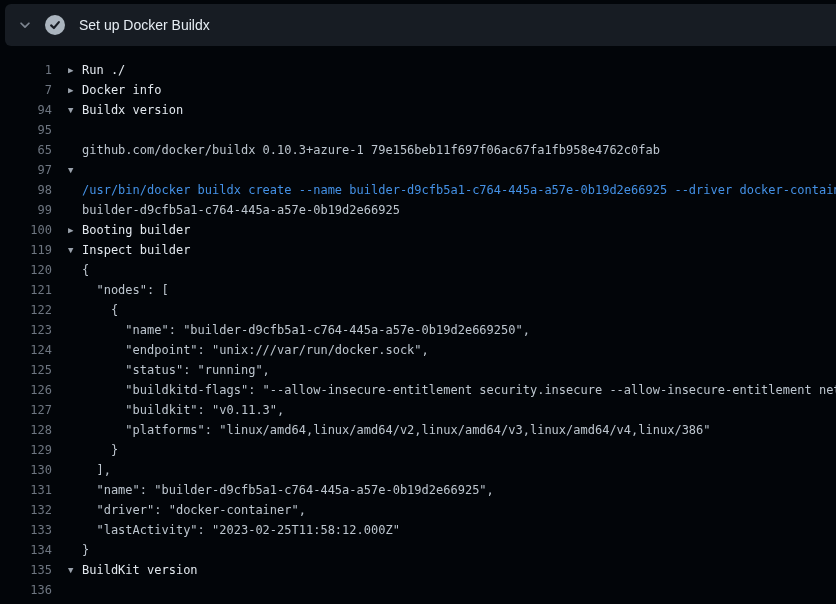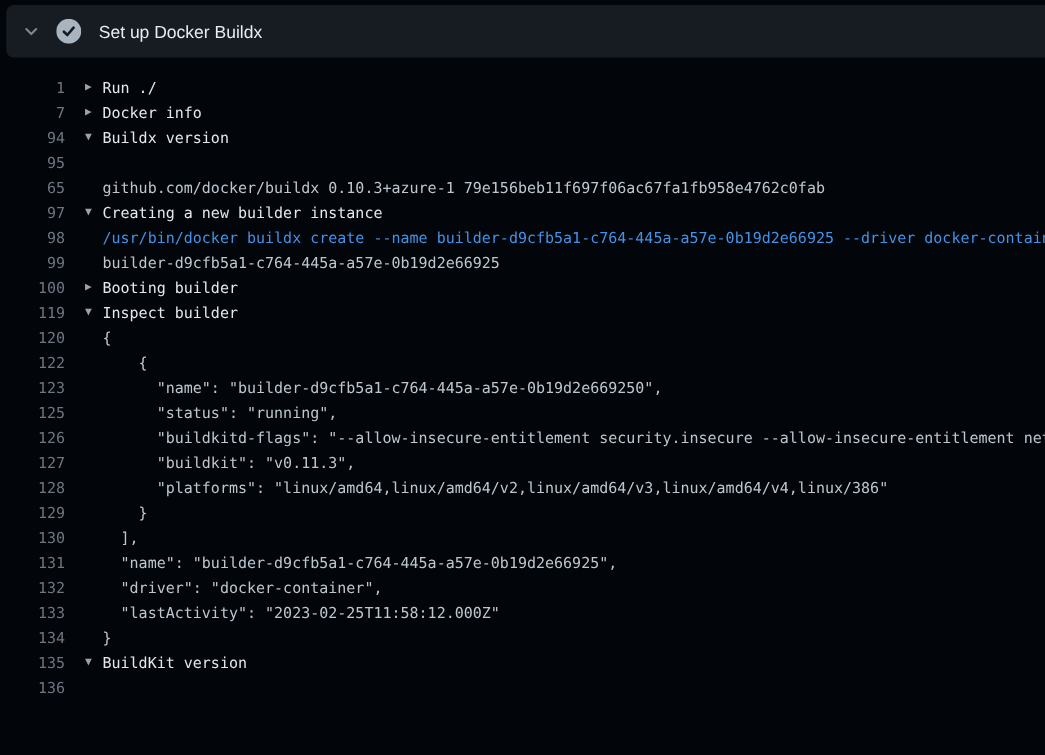--- a/index.html
+++ b/index.html
@@ -121,7 +121,6 @@
       <div class="row group">
     <span class="num">97</span>
     <span class="gut">▼</span>
-    <span class="text">Creating a new builder instance</span>
   </div>
       <div class="row command">
     <span class="num">98</span>

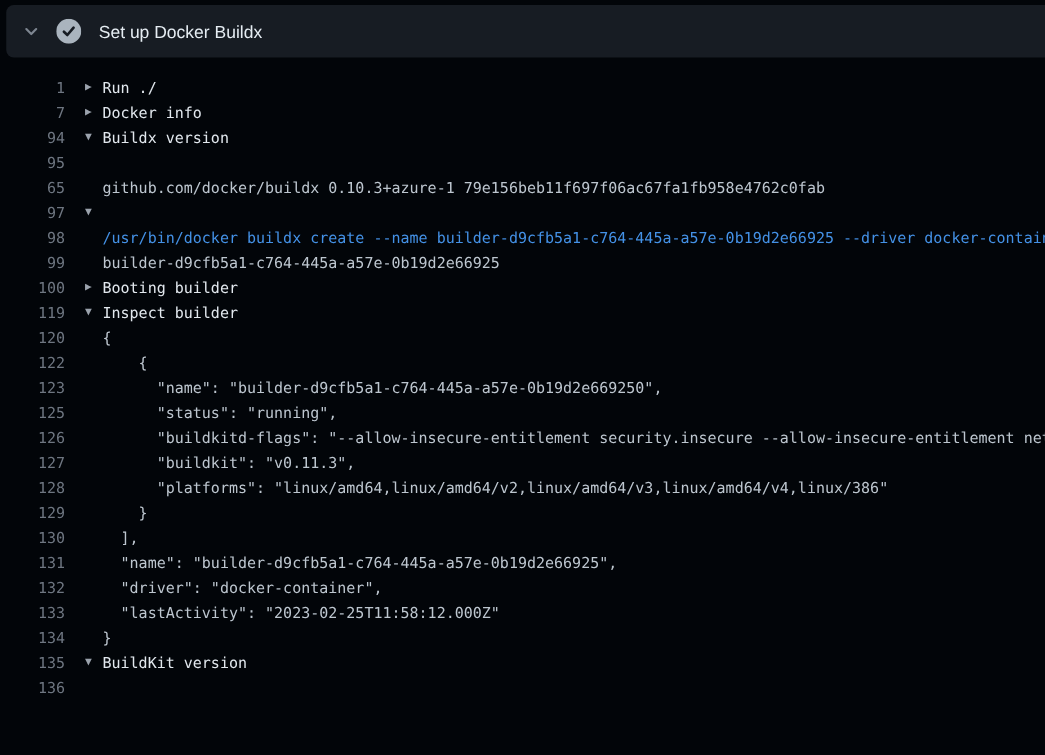--- a/index.html
+++ b/index.html
@@ -148,6 +148,11 @@
     <span class="text">{</span>
   </div>
       <div class="row output">
+    <span class="num">121</span>
+    <span class="gut"></span>
+    <span class="text">  "nodes": [</span>
+  </div>
+      <div class="row output">
     <span class="num">122</span>
     <span class="gut"></span>
     <span class="text">    {</span>

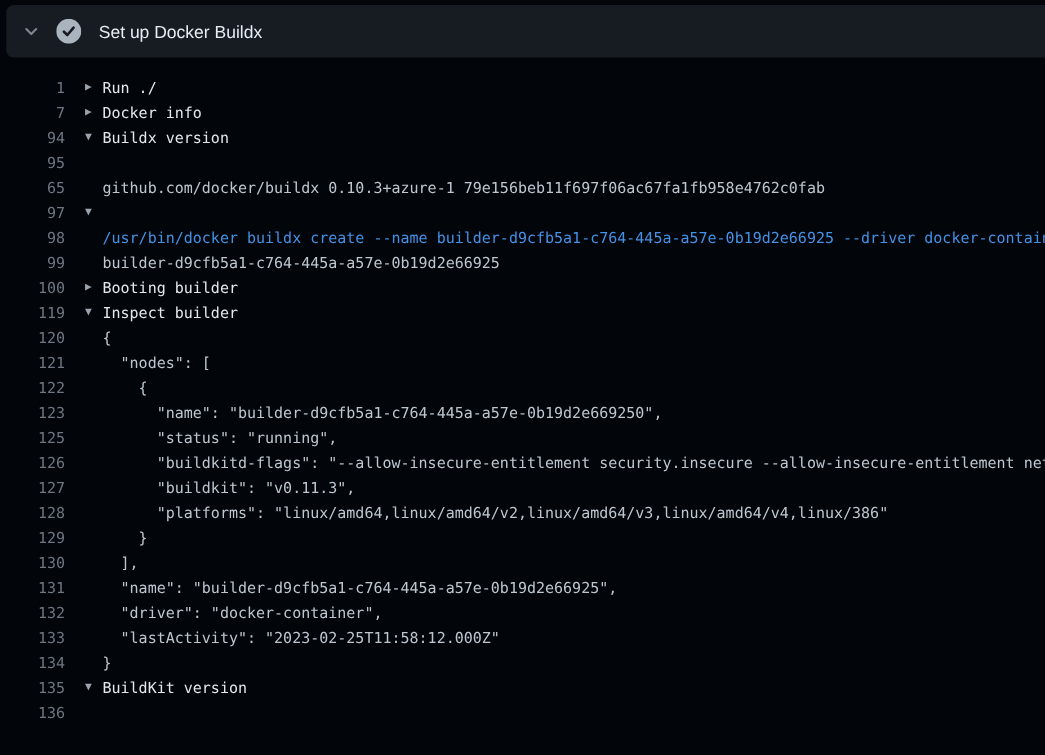--- a/index.html
+++ b/index.html
@@ -163,6 +163,11 @@
     <span class="text">      "name": "builder-d9cfb5a1-c764-445a-a57e-0b19d2e669250",</span>
   </div>
       <div class="row output">
+    <span class="num">124</span>
+    <span class="gut"></span>
+    <span class="text">      "endpoint": "unix:///var/run/docker.sock",</span>
+  </div>
+      <div class="row output">
     <span class="num">125</span>
     <span class="gut"></span>
     <span class="text">      "status": "running",</span>

